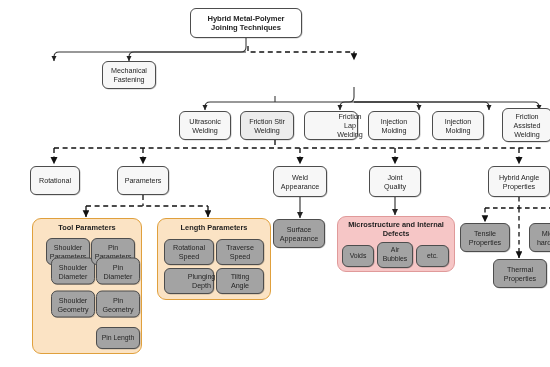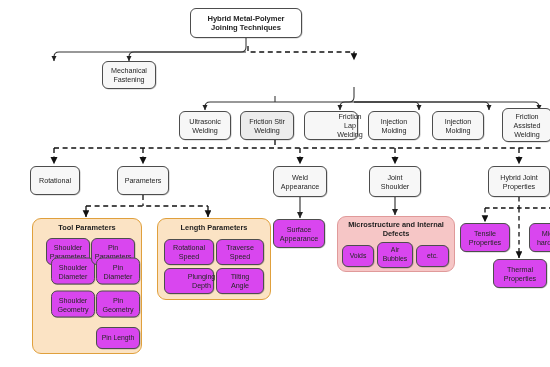--- a/index.html
+++ b/index.html
@@ -153,7 +153,7 @@
   <div class="node" style="left:249px;top:166px;width:54px;height:31px;white-space:pre-line;">Weld
 Appearance</div>
   <div class="node" style="left:345px;top:166px;width:52px;height:31px;white-space:pre-line;">Joint
-Shoulder</div>
+Quality</div>
   <div class="node" style="left:464px;top:166px;width:62px;height:31px;white-space:pre-line;">Hybrid Joint
 Properties</div>
 

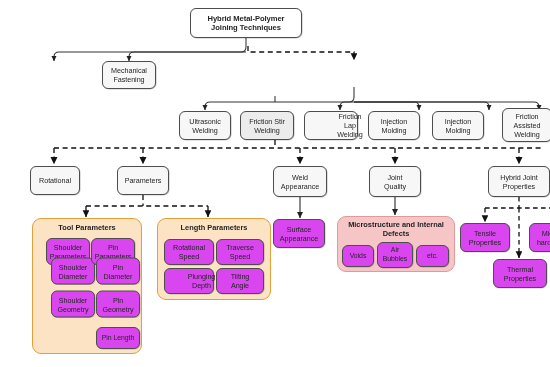--- a/index.html
+++ b/index.html
@@ -154,7 +154,7 @@
 Appearance</div>
   <div class="node" style="left:345px;top:166px;width:52px;height:31px;white-space:pre-line;">Joint
 Quality</div>
-  <div class="node" style="left:464px;top:166px;width:62px;height:31px;white-space:pre-line;">Hybrid Joint
+  <div class="node" style="left:464px;top:166px;width:62px;height:31px;white-space:pre-line;">Hybrid Angle
 Properties</div>
 
   <div class="group orange" style="left:8px;top:218px;width:110px;height:136px;"></div>

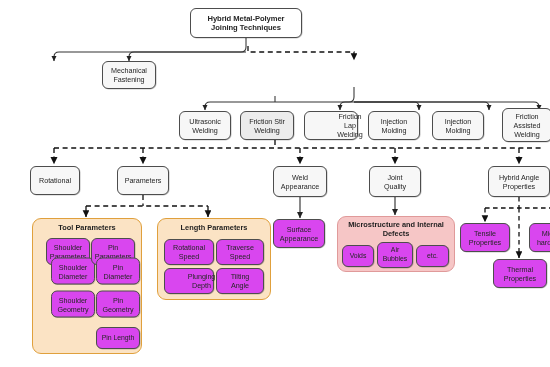--- a/index.html
+++ b/index.html
@@ -28,7 +28,7 @@
     padding:1px 2px;
     box-shadow:0.6px 0.6px 0 rgba(0,0,0,0.22);
   }
-  .node.plain{background:#d946ef;}
+  .node.plain{background:#a3a3a3;}
   .node.bold{font-weight:normal;background:#ececec;}
   .node.root{font-weight:bold;background:#ffffff;font-size:7.6px;}
 

